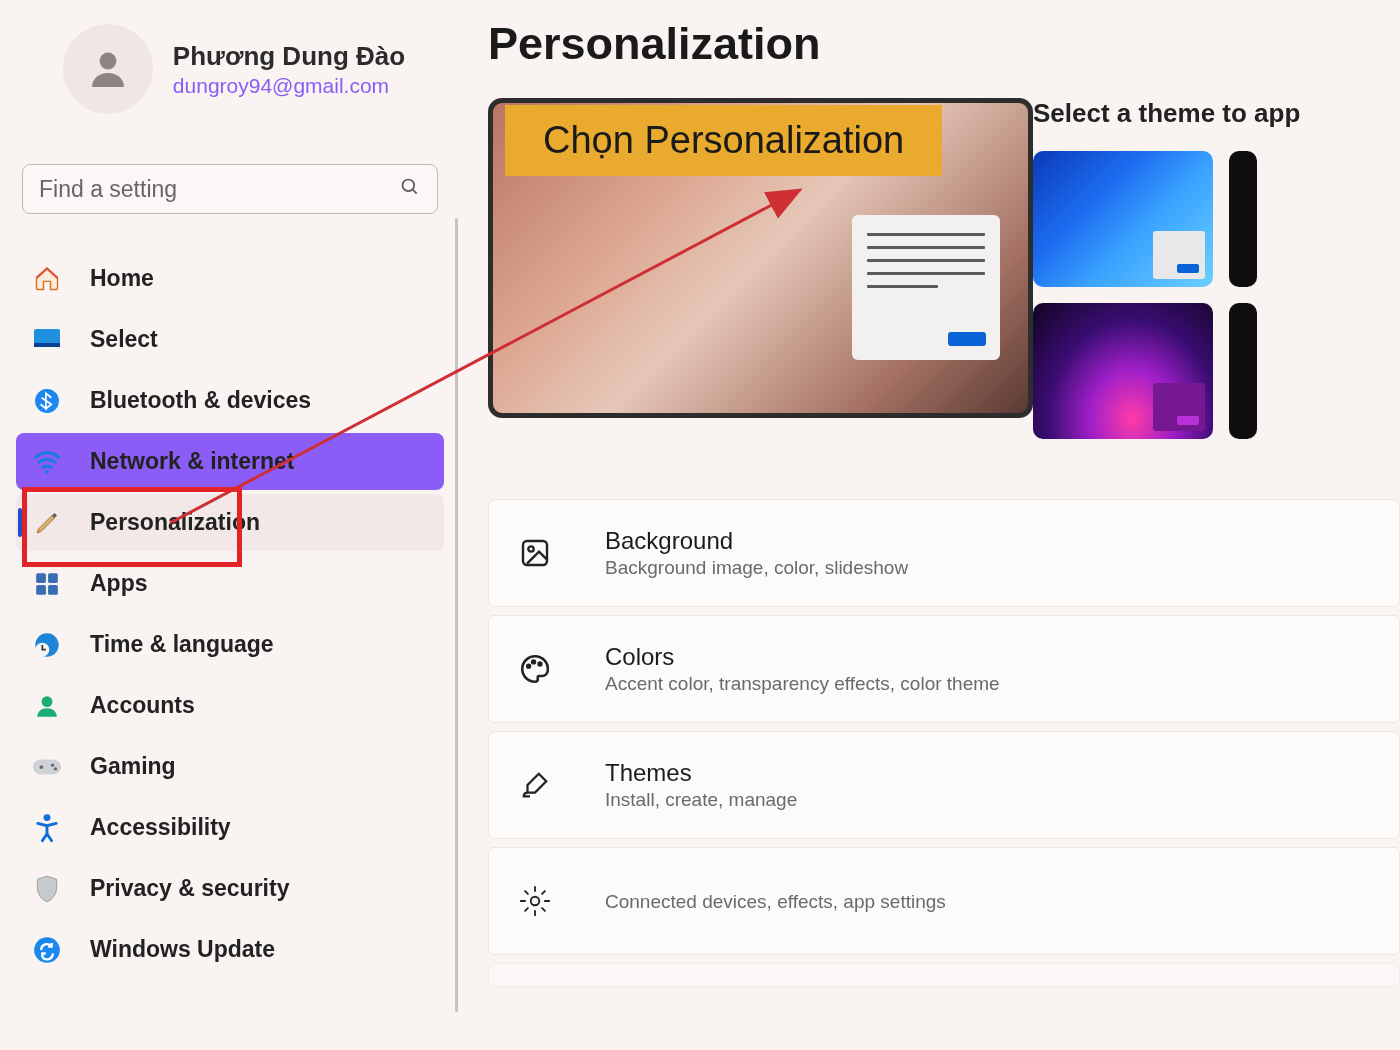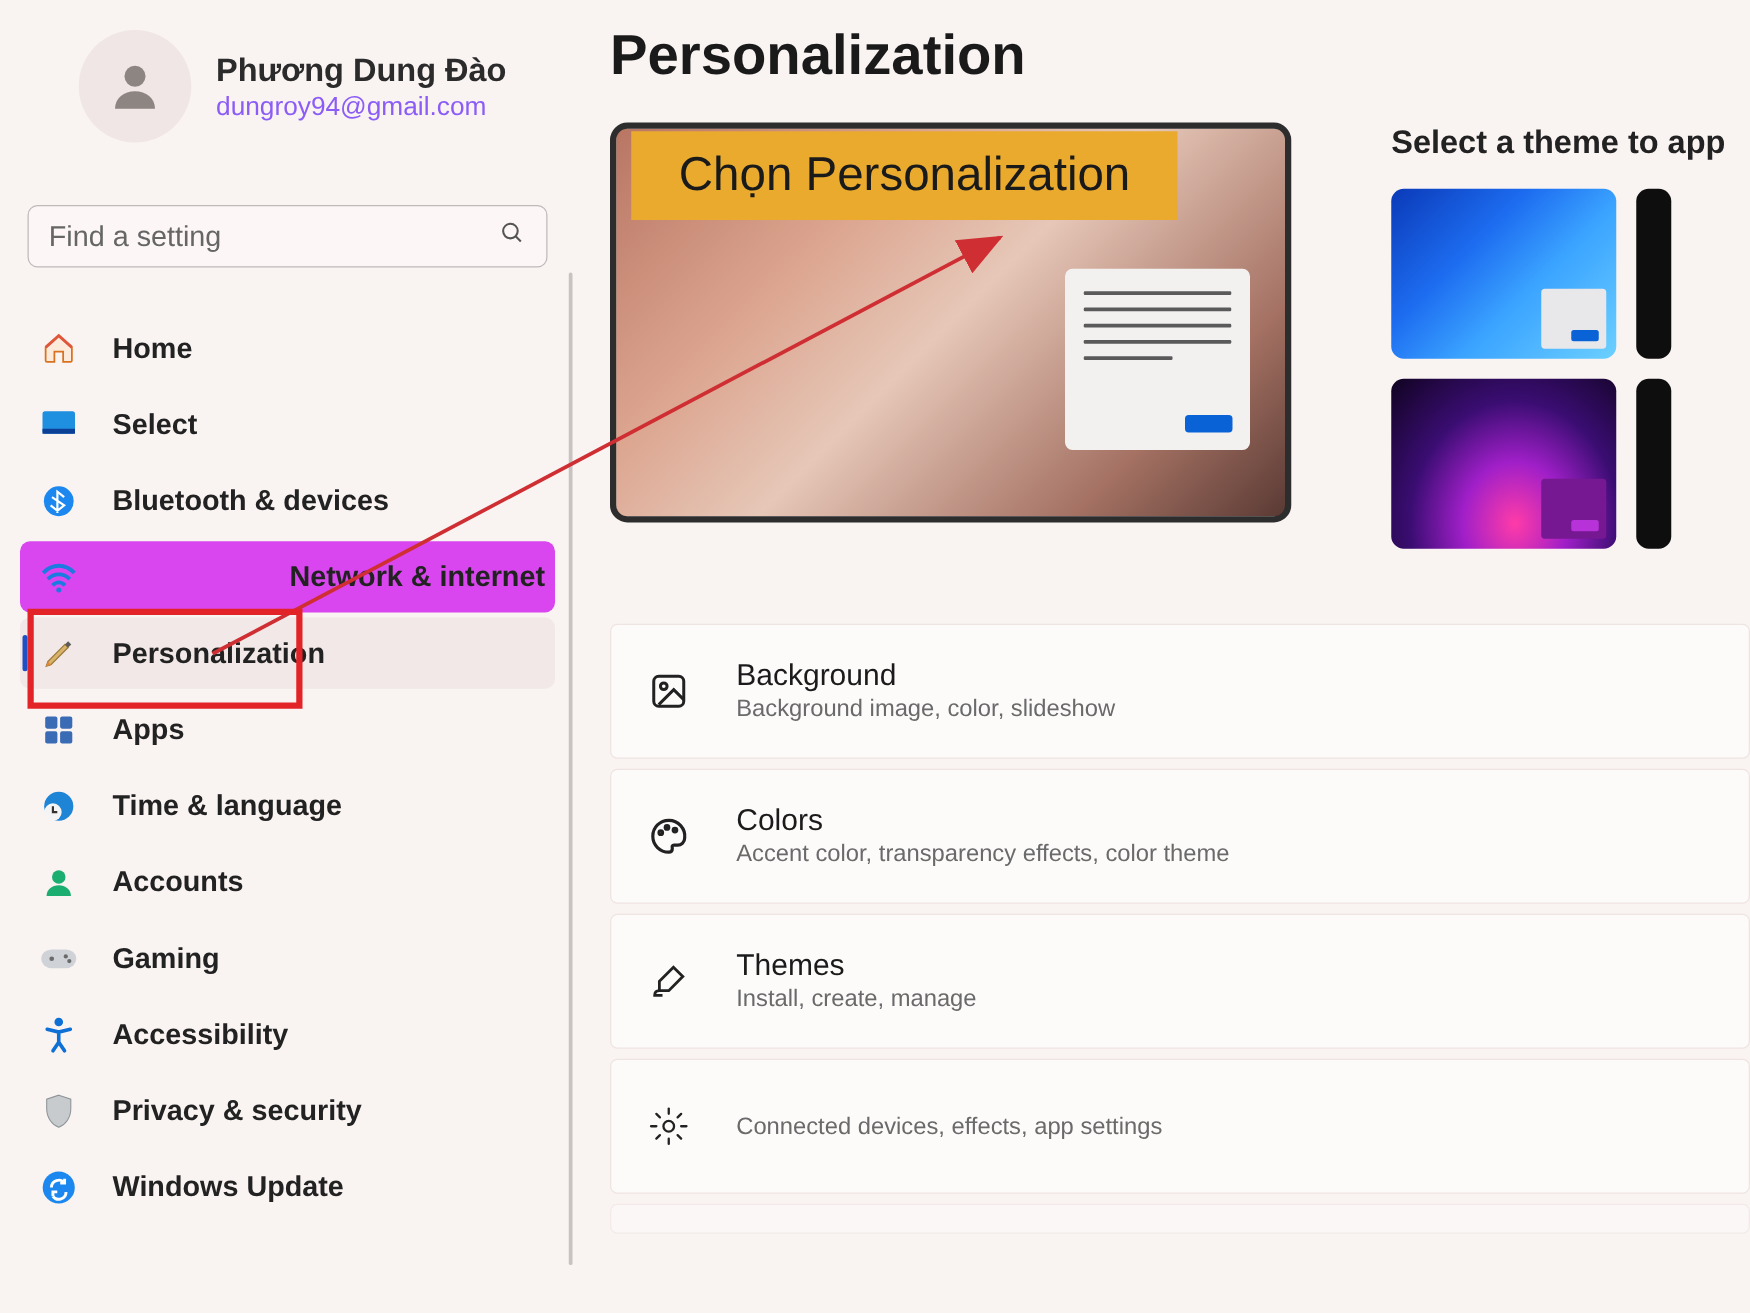--- a/index.html
+++ b/index.html
@@ -63,7 +63,7 @@
 
 .main { flex: 1; padding: 18px 0 0 28px; position: relative; }
 .page-title { font-size: 45px; font-weight: 700; margin-bottom: 28px; color: #1a1a1a; }
-.hero { display: flex; gap: 80px; align-items: flex-start; justify-content: center; }
+.hero { display: flex; align-items: flex-start; justify-content: center; }
 .preview {
   width: 545px; height: 320px;
   border: 5px solid #2d2d2d; border-radius: 14px;

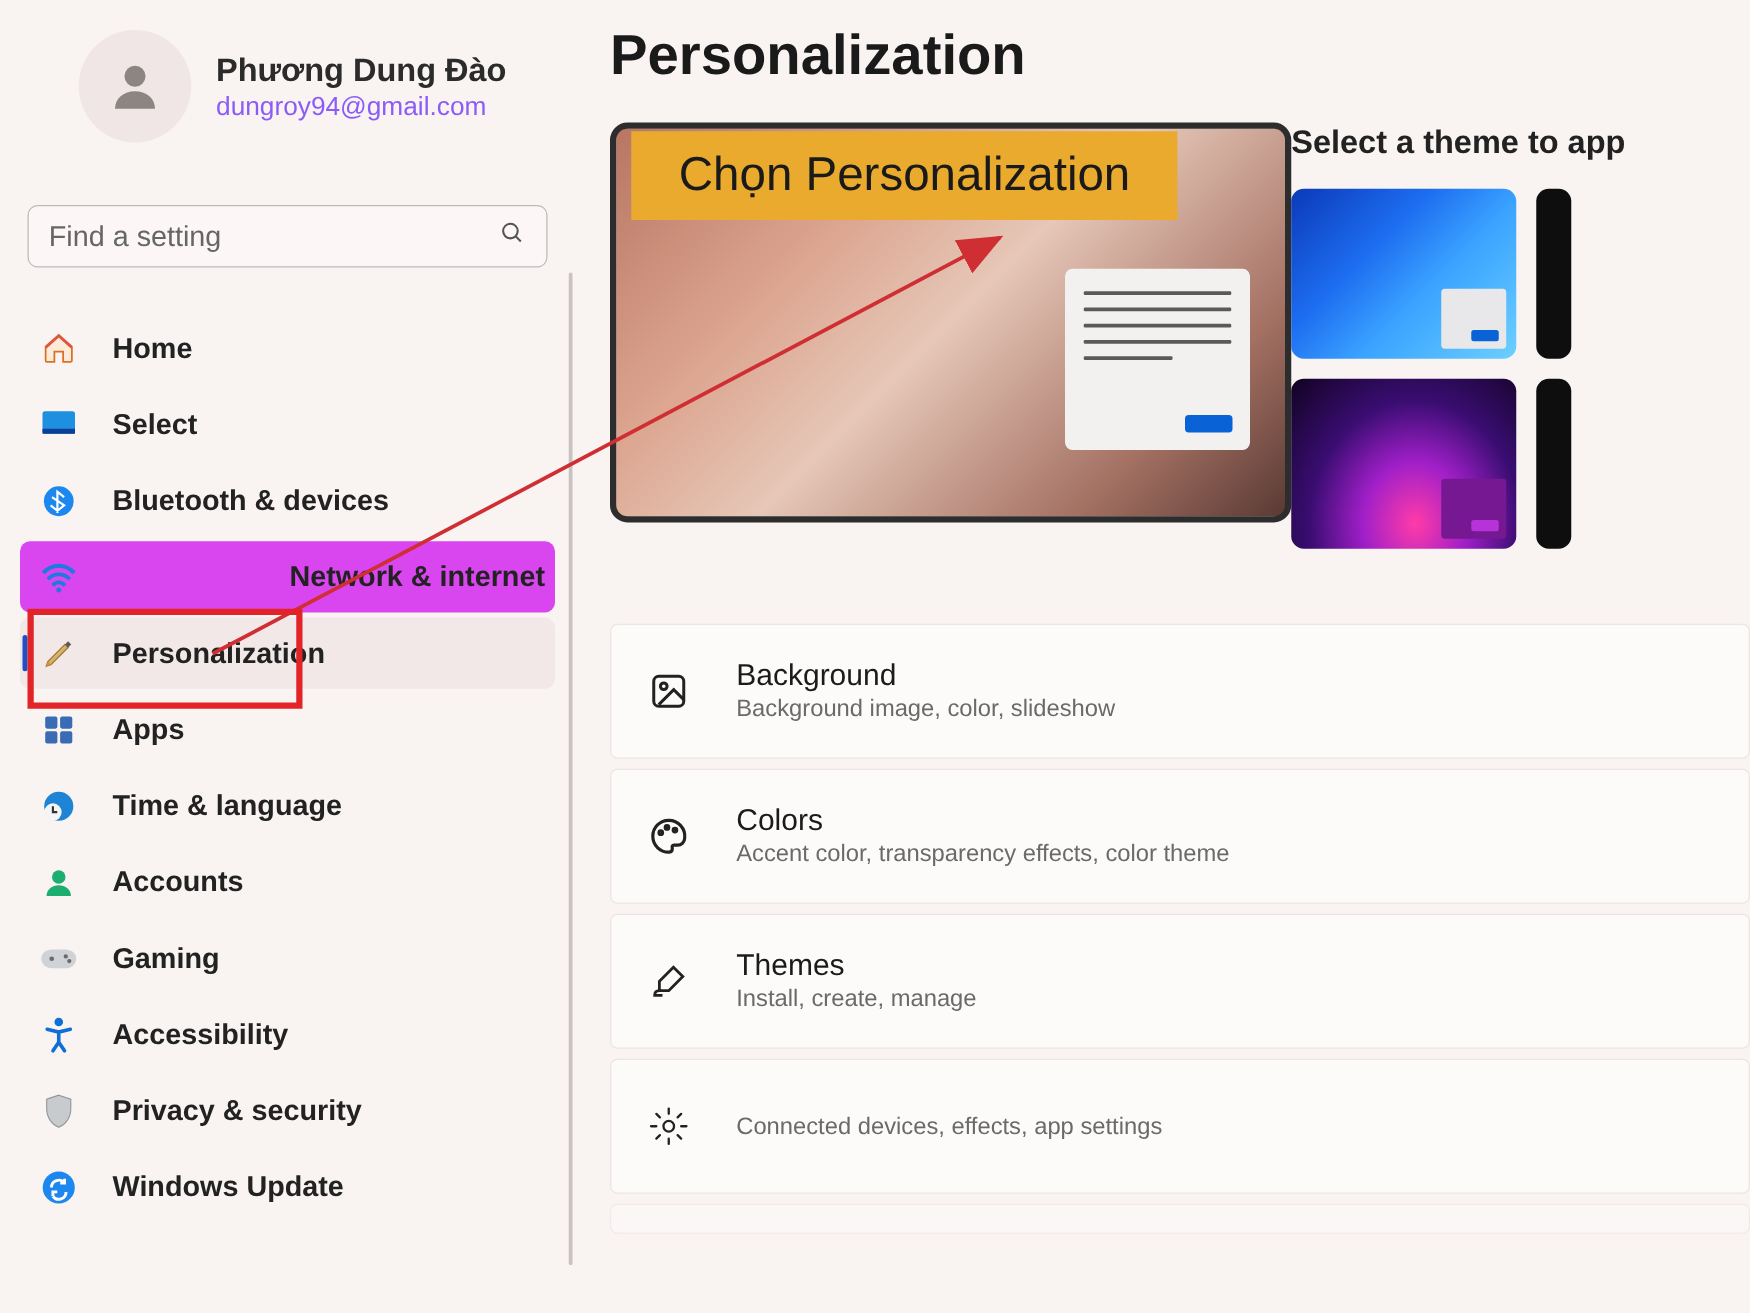--- a/index.html
+++ b/index.html
@@ -46,7 +46,7 @@
   cursor: pointer;
   font-weight: bold;
 }
-.nav-item.hover { background: #d946ef; justify-content: space-between; }
+.nav-item.hover { background: #8b5cf6; }
 .nav-item.selected { background: #f1e8e7; position: relative; }
 .nav-item.selected::before {
   content: ""; position: absolute; left: 2px; top: 14px; bottom: 14px;

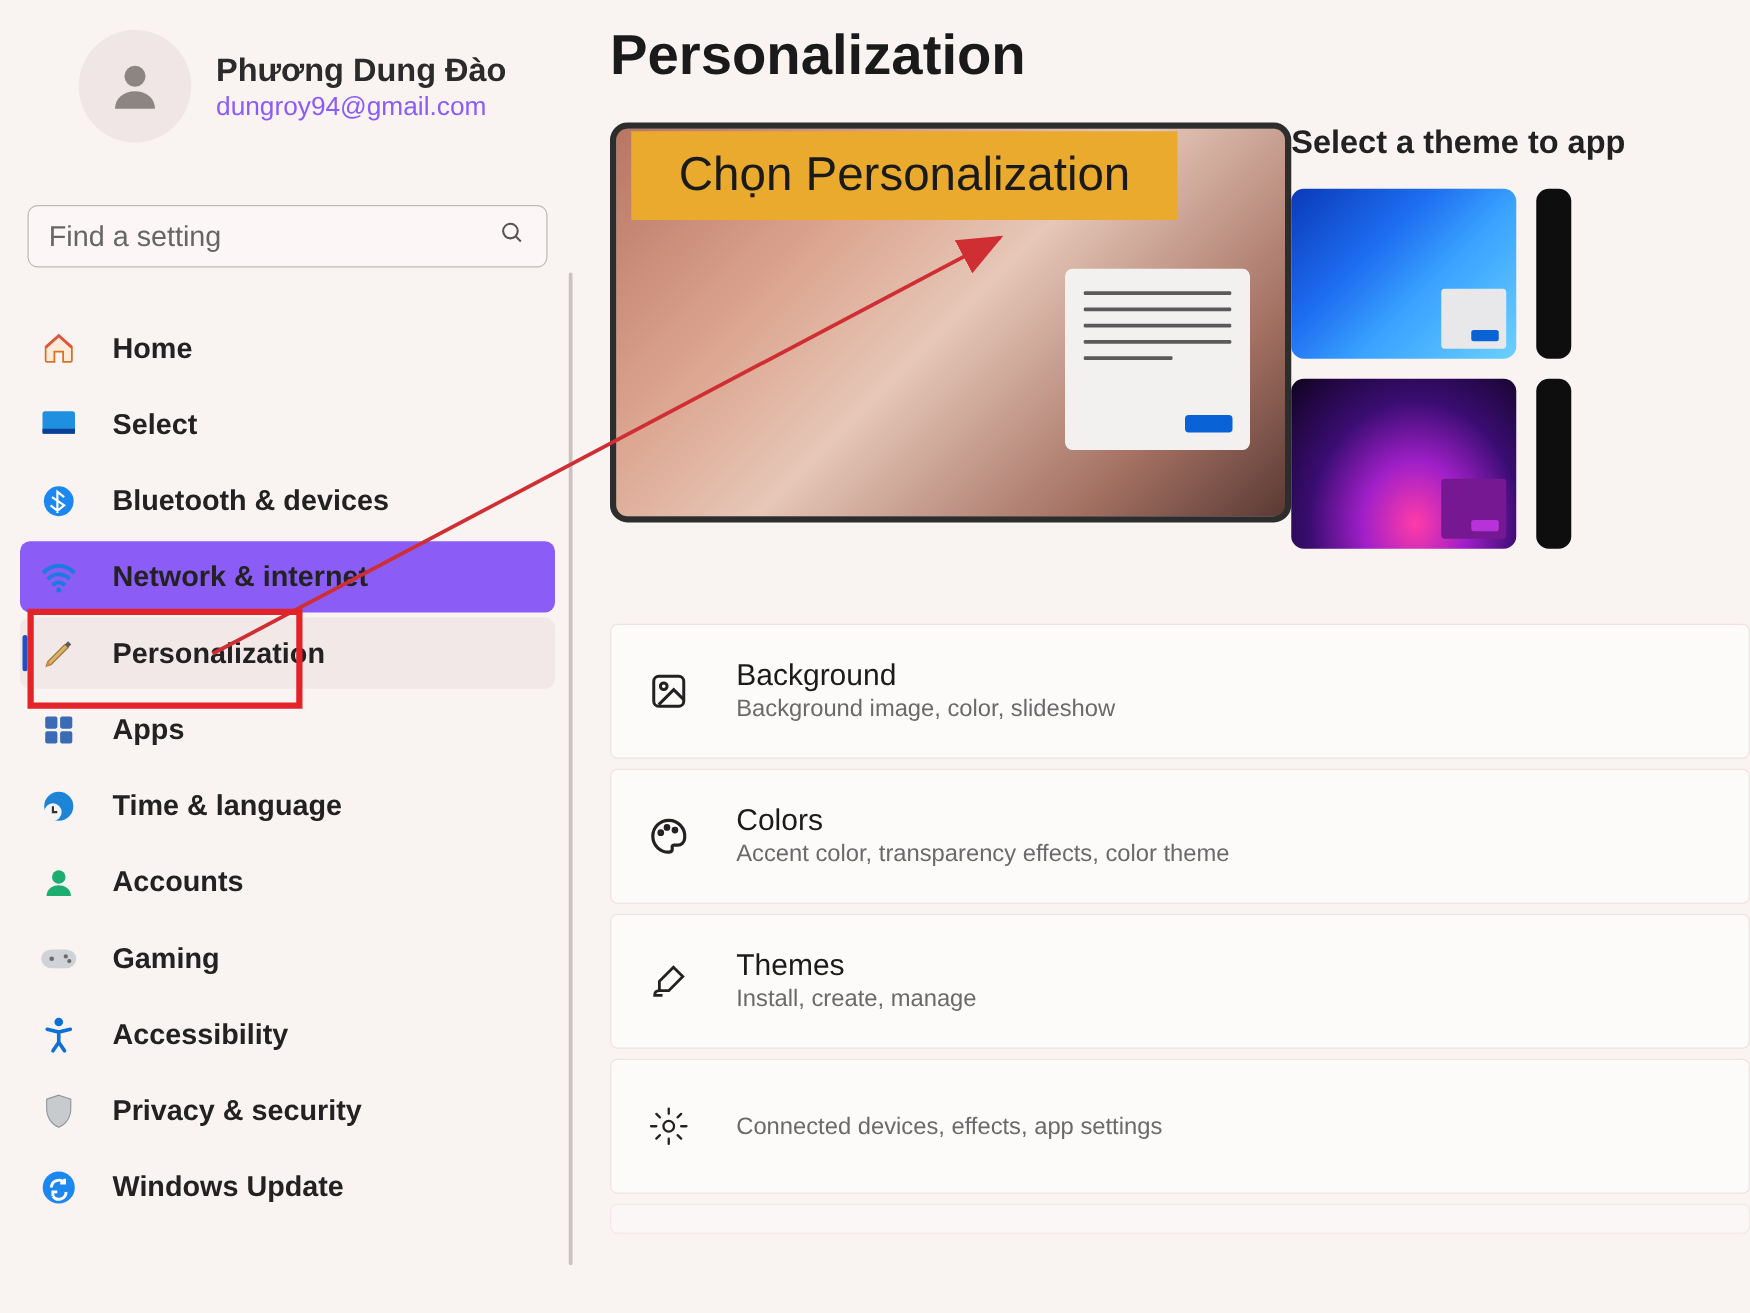--- a/index.html
+++ b/index.html
@@ -104,7 +104,7 @@
 .setting-row {
   background: #fdfafa; border: 1px solid #eee4e2;
   min-height: 108px; border-radius: 6px;
-  display: flex; align-items: center; gap: 36px;
+  display: flex; align-items: center; gap: 52px;
   padding: 0 24px 0 28px;
   cursor: pointer;
 }

